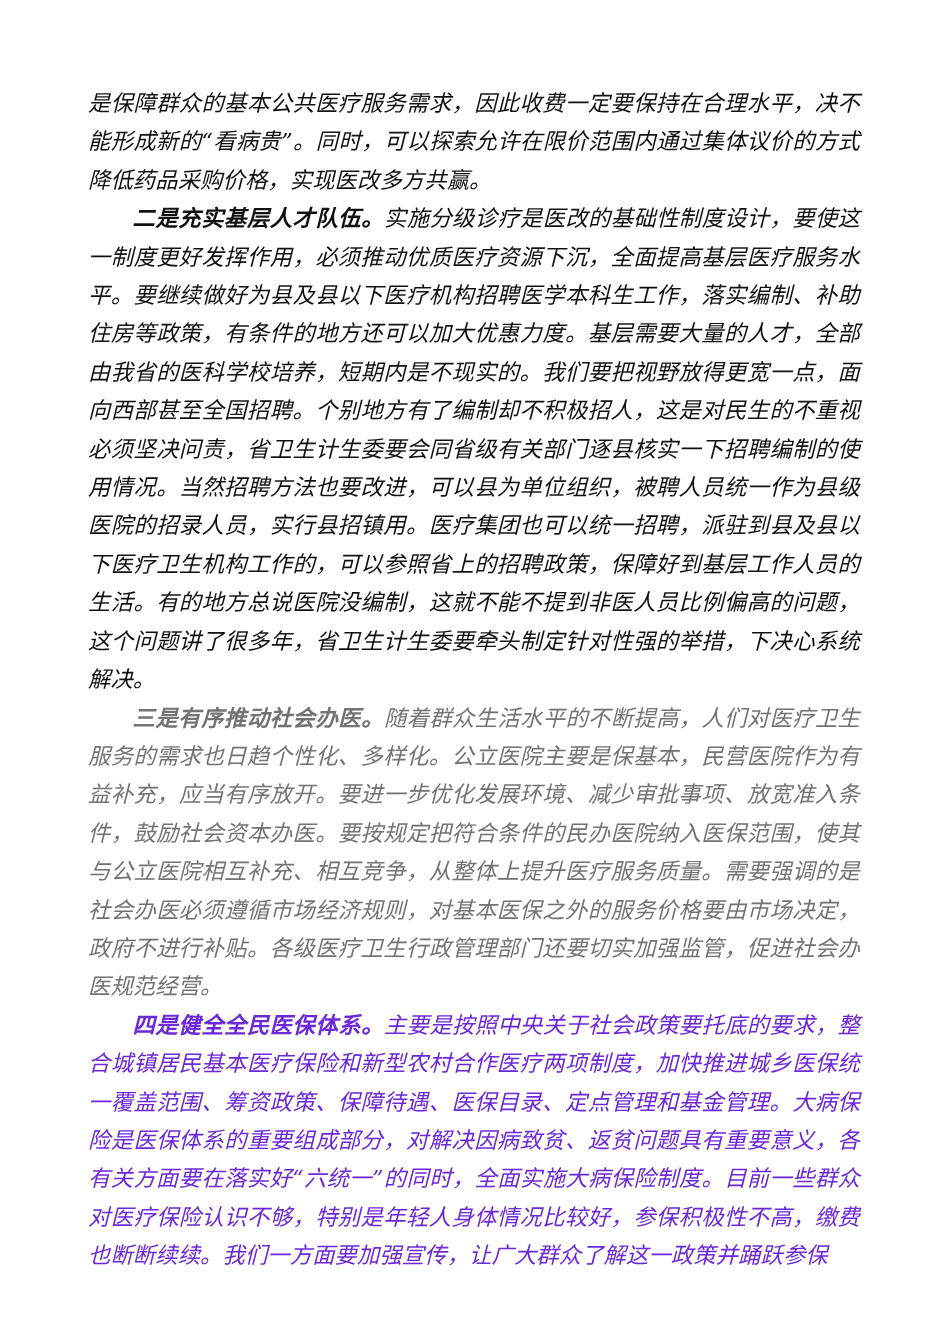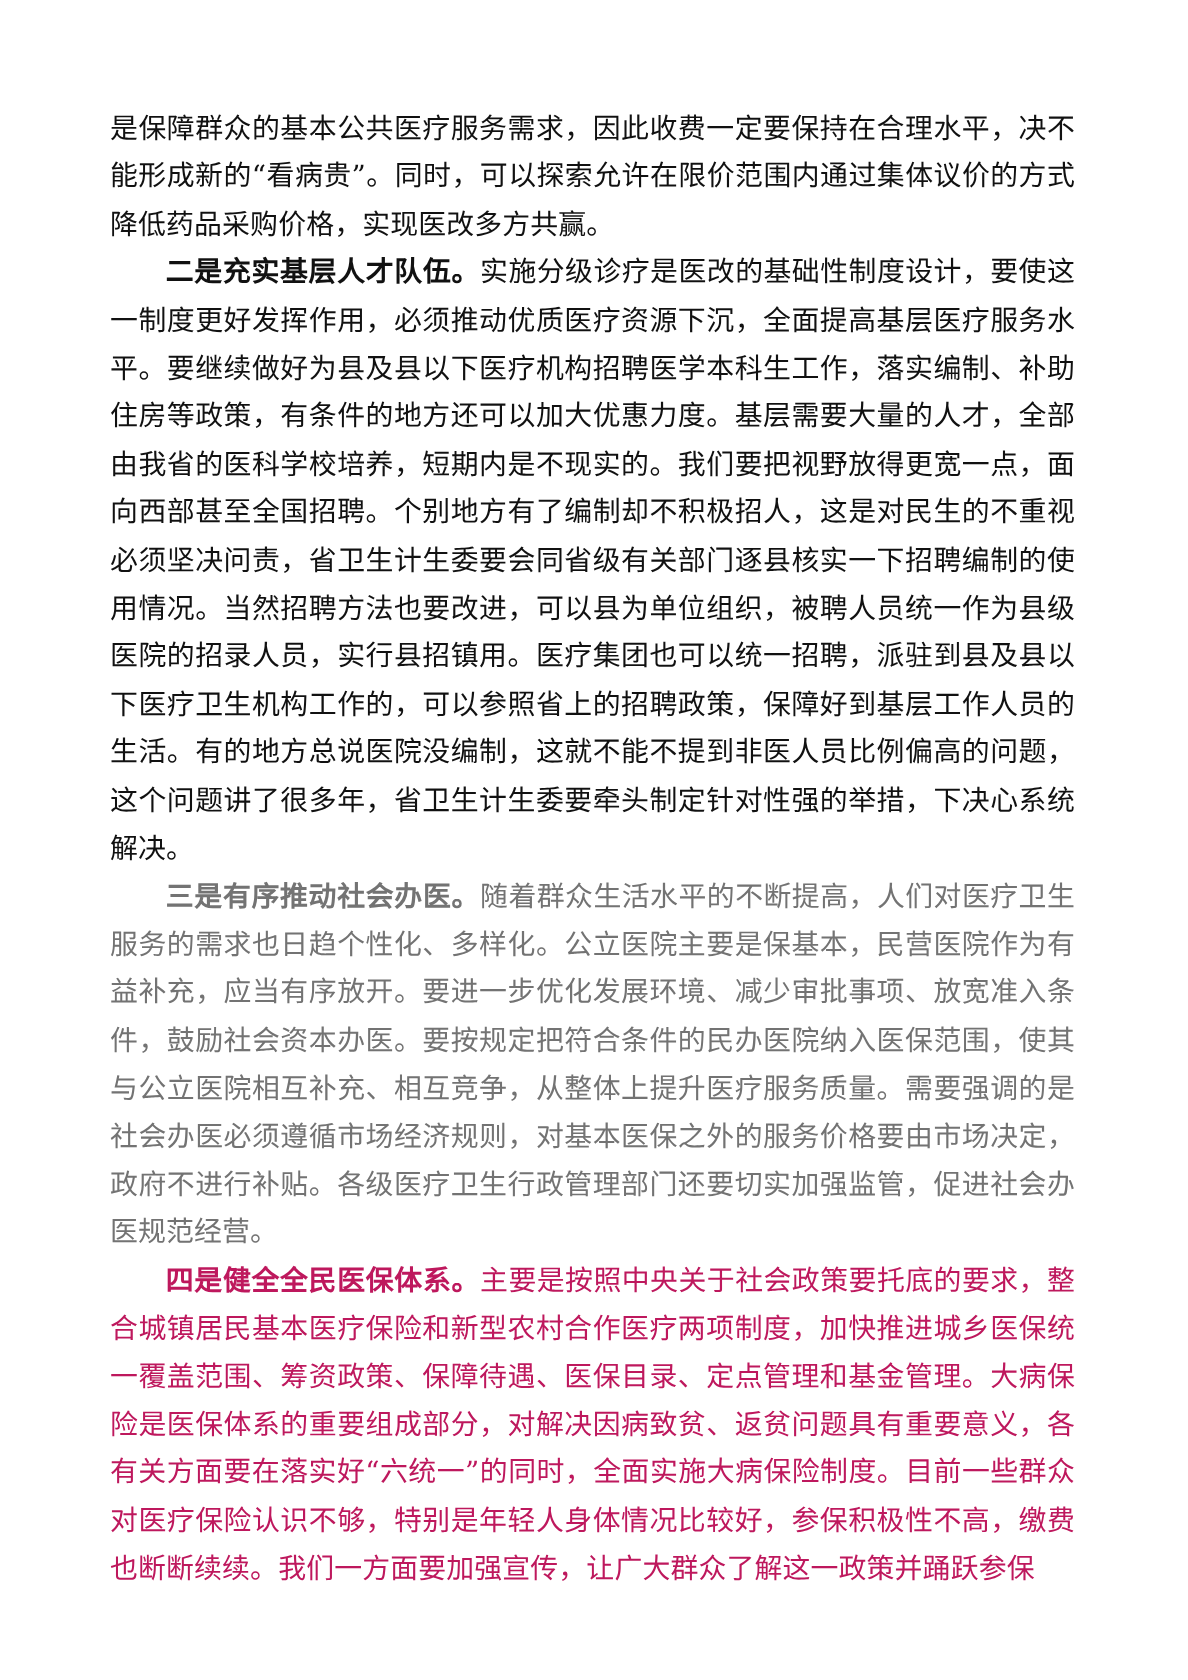--- a/index.html
+++ b/index.html
@@ -23,6 +23,7 @@
     height: 1036px;
     background: #ffffff;
     box-sizing: border-box;
+    font-style: italic;
   }
 
   .page-body {

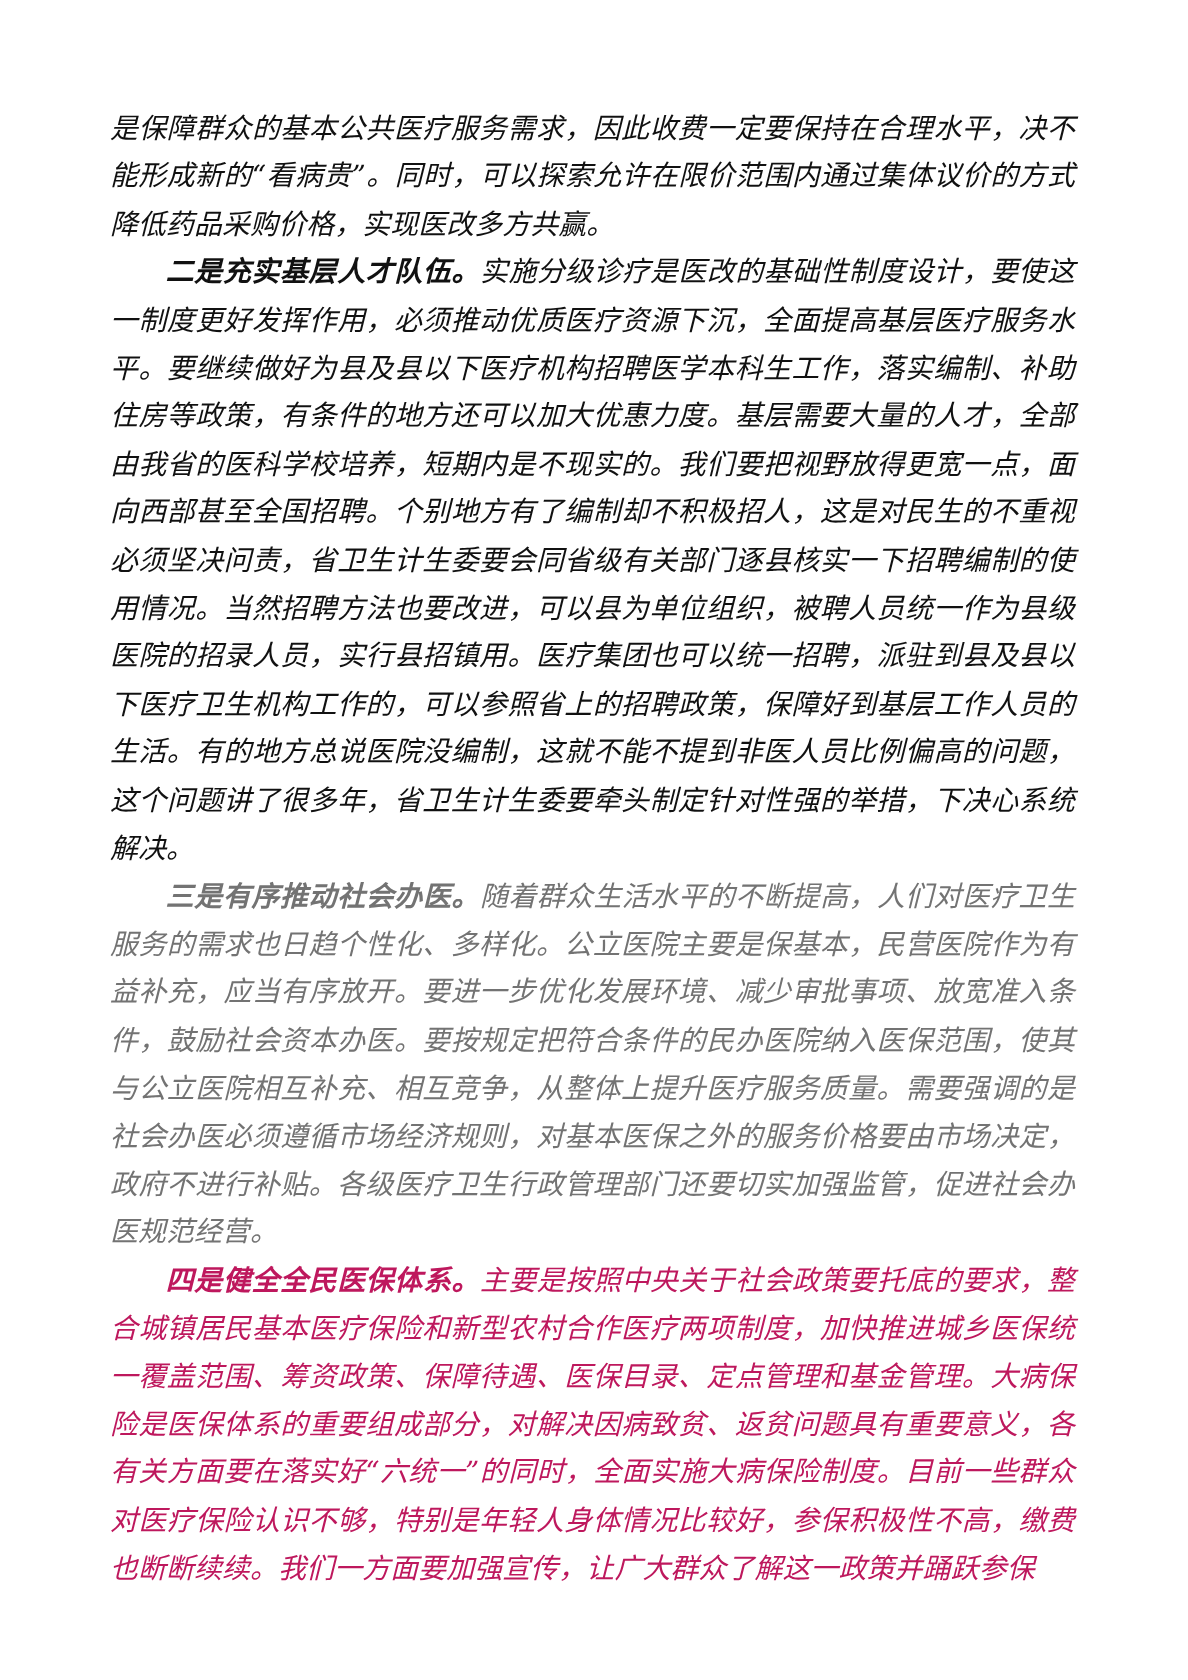--- a/index.html
+++ b/index.html
@@ -82,7 +82,7 @@
 
     <p class="para indent" style="color: #737373;"><span class="lead">三是有序推动社会办医。</span><span>随着群众生活水平的不断提高，人们对医疗卫生服务的需求也日趋个性化、多样化。公立医院主要是保基本，民营医院作为有益补充，应当有序放开。要进一步优化发展环境、减少审批事项、放宽准入条件，鼓励社会资本办医。要按规定把符合条件的民办医院纳入医保范围，使其与公立医院相互补充、相互竞争，从整体上提升医疗服务质量。需要强调的是社会办医必须遵循市场经济规则，对基本医保之外的服务价格要由市场决定，政府不进行补贴。各级医疗卫生行政管理部门还要切实加强监管，促进社会办医规范经营。</span></p>
 
-    <p class="para indent" style="color: #be185d;"><span class="lead">四是健全全民医保体系。</span><span>主要是按照中央关于社会政策要托底的要求，整合城镇居民基本医疗保险和新型农村合作医疗两项制度，加快推进城乡医保统一覆盖范围、筹资政策、保障待遇、医保目录、定点管理和基金管理。大病保险是医保体系的重要组成部分，对解决因病致贫、返贫问题具有重要意义，各有关方面要在落实好“六统一”的同时，全面实施大病保险制度。目前一些群众对医疗保险认识不够，特别是年轻人身体情况比较好，参保积极性不高，缴费也断断续续。我们一方面要加强宣传，让广大群众了解这一政策并踊跃参保</span></p>
+    <p class="para indent" style="color: #6d28d9;"><span class="lead">四是健全全民医保体系。</span><span>主要是按照中央关于社会政策要托底的要求，整合城镇居民基本医疗保险和新型农村合作医疗两项制度，加快推进城乡医保统一覆盖范围、筹资政策、保障待遇、医保目录、定点管理和基金管理。大病保险是医保体系的重要组成部分，对解决因病致贫、返贫问题具有重要意义，各有关方面要在落实好“六统一”的同时，全面实施大病保险制度。目前一些群众对医疗保险认识不够，特别是年轻人身体情况比较好，参保积极性不高，缴费也断断续续。我们一方面要加强宣传，让广大群众了解这一政策并踊跃参保</span></p>
 
   </div>
 </div>

